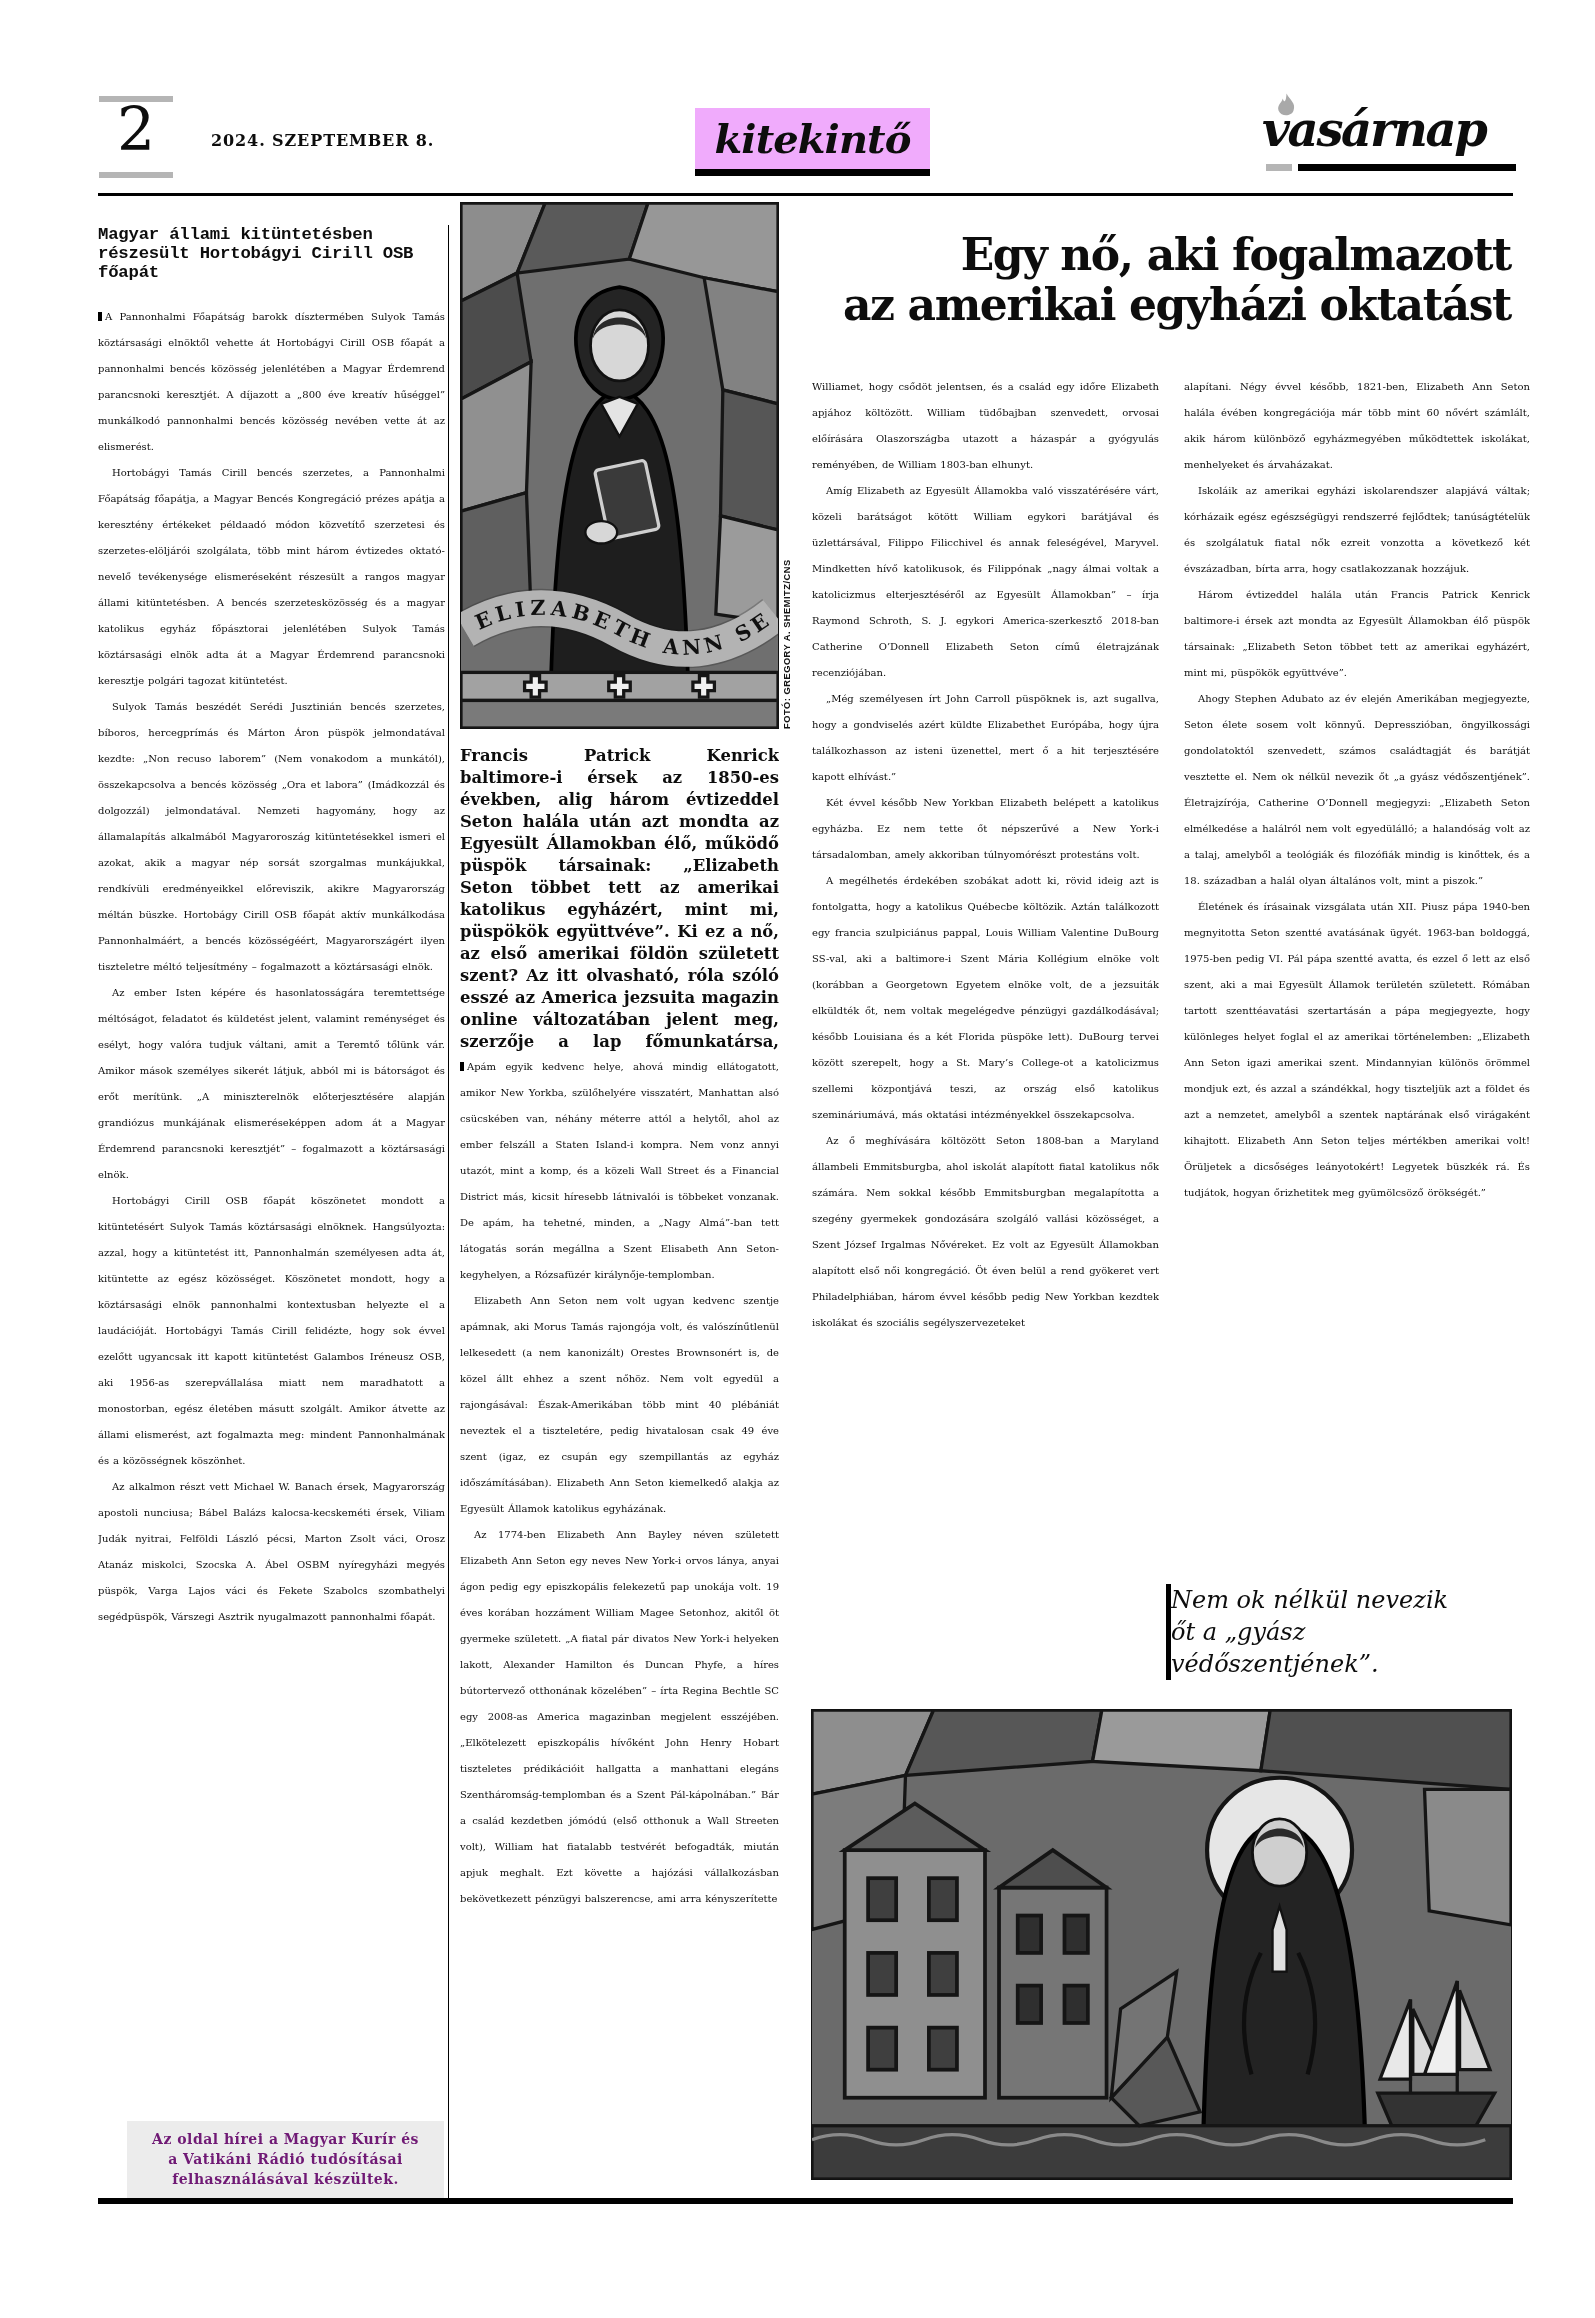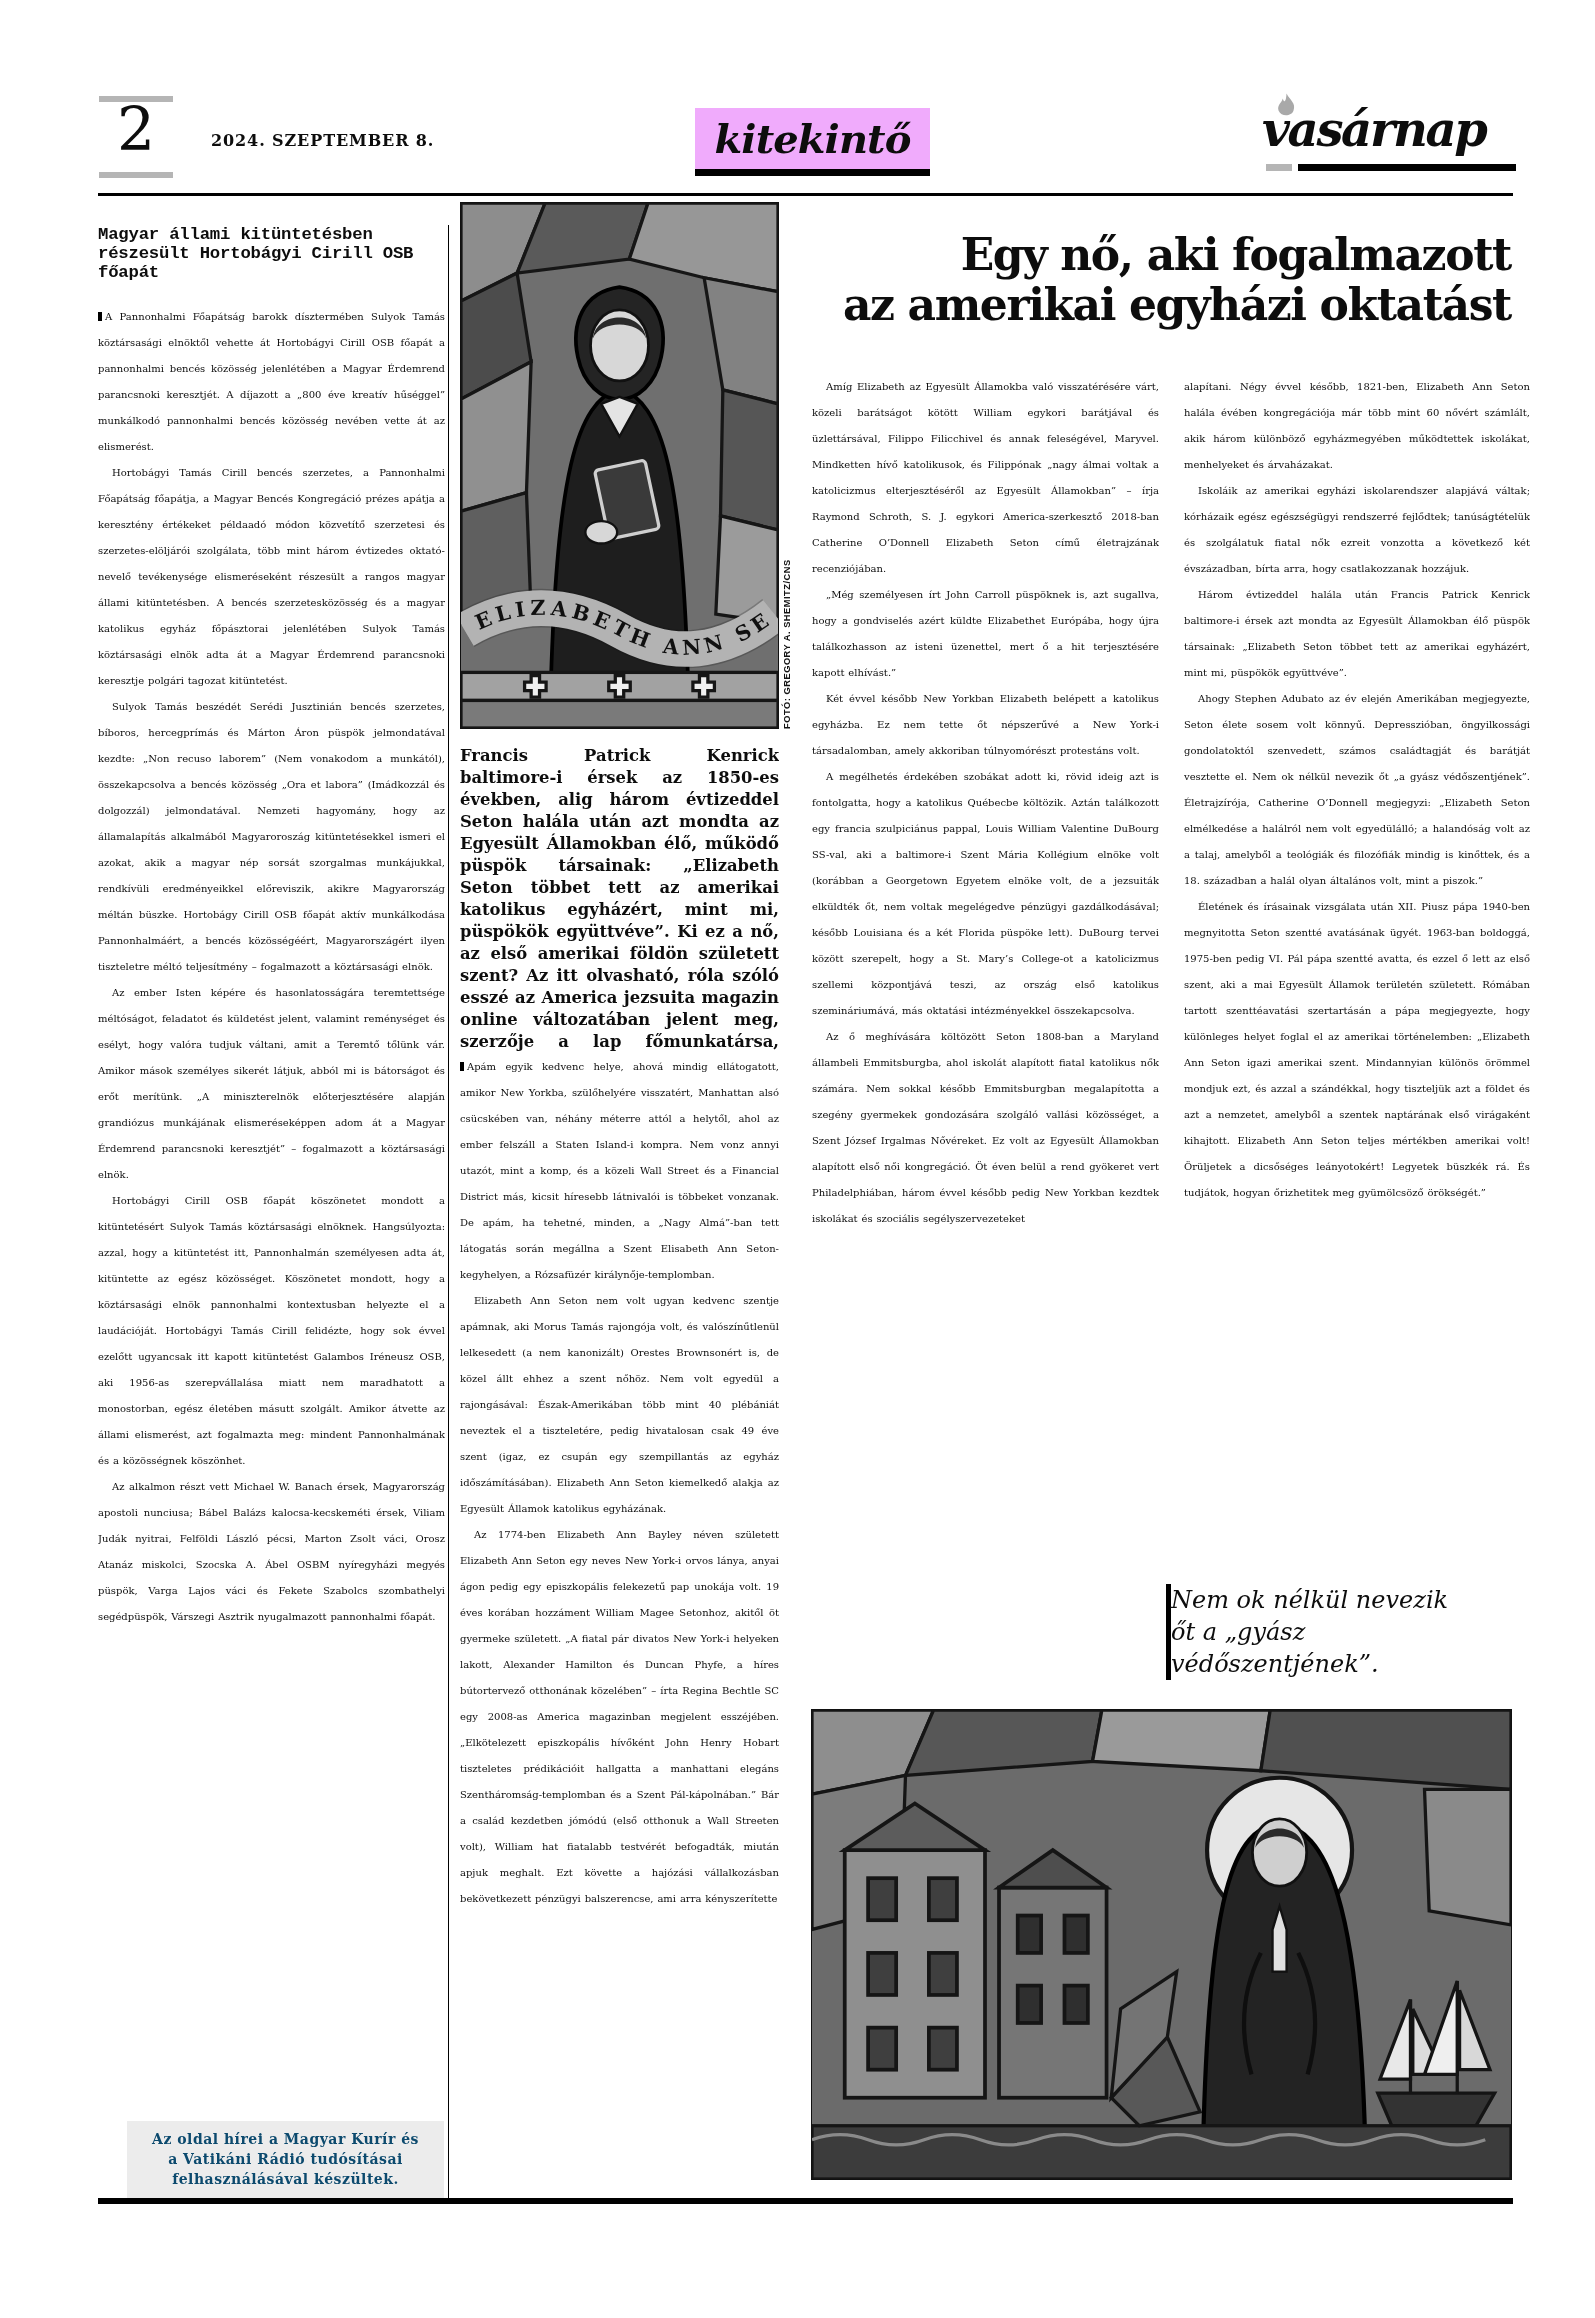--- a/index.html
+++ b/index.html
@@ -133,6 +133,7 @@
   </div>
 
   <div class="abs coltext" style="left:812px;top:374px;width:347px;height:1330px;">
+      <p>Williamet, hogy csődöt jelentsen, és a család egy időre Elizabeth apjához költözött. William tüdőbajban szenvedett, orvosai előírására Olaszországba utazott a házaspár a gyógyulás reményében, de William 1803-ban elhunyt.</p>
       <p class="indent">Amíg Elizabeth az Egyesült Államokba való visszatérésére várt, közeli barátságot kötött William egykori barátjával és üzlettársával, Filippo Filicchivel és annak feleségével, Maryvel. Mindketten hívő katolikusok, és Filippónak „nagy álmai voltak a katolicizmus elterjesztéséről az Egyesült Államokban” – írja Raymond Schroth, S. J. egykori America-szerkesztő 2018-ban Catherine O’Donnell Elizabeth Seton című életrajzának recenziójában.</p>
       <p class="indent">„Még személyesen írt John Carroll püspöknek is, azt sugallva, hogy a gondviselés azért küldte Elizabethet Európába, hogy újra találkozhasson az isteni üzenettel, mert ő a hit terjesztésére kapott elhívást.”</p>
       <p class="indent">Két évvel később New Yorkban Elizabeth belépett a katolikus egyházba. Ez nem tette őt népszerűvé a New York-i társadalomban, amely akkoriban túlnyomórészt protestáns volt.</p>

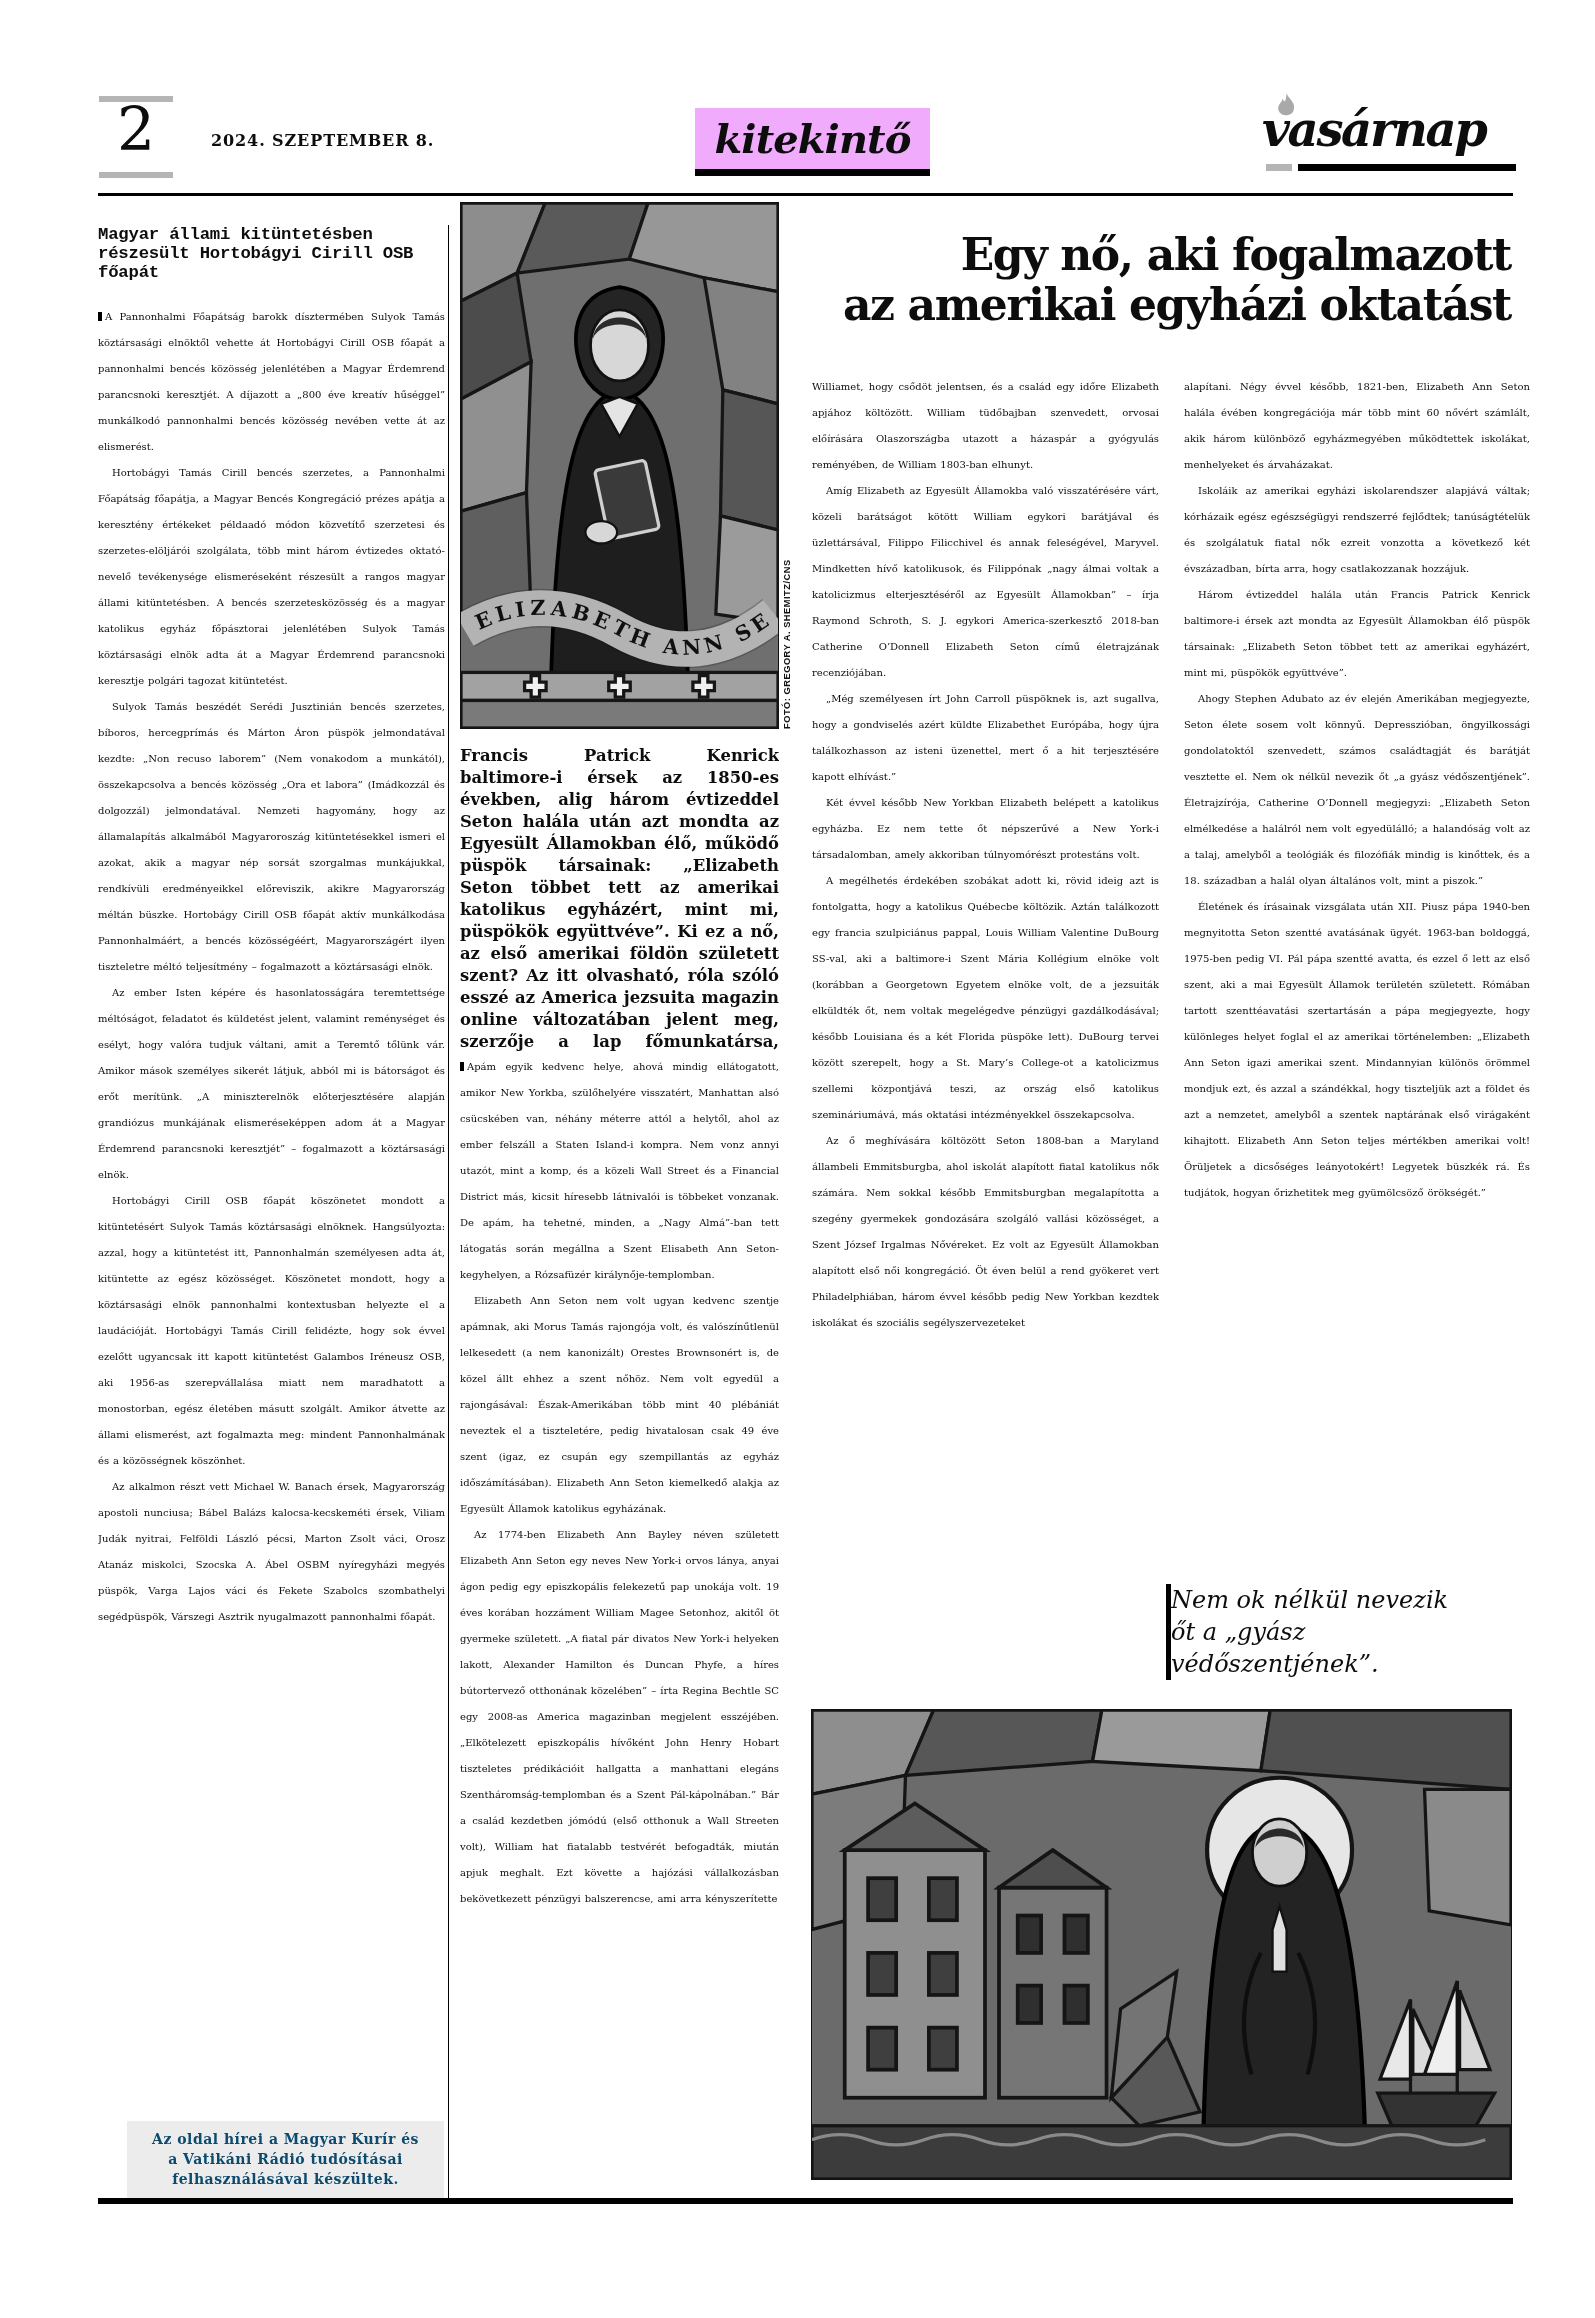--- a/index.html
+++ b/index.html
@@ -26,7 +26,7 @@
   .pmark{display:inline-block;width:0.42em;height:0.92em;background:#000;margin-right:0.28em;transform:translateY(0.1em);}
   #left-title{font-size:17.3px;line-height:19px;font-weight:800;letter-spacing:-0.2px;}
   #left-footer-box{background:#ececec;text-align:center;font-size:14px;line-height:20px;
-                   font-weight:700;color:#0c4a6e;padding:8.4px 18.7px;box-sizing:border-box;letter-spacing:0.5px;}
+                   font-weight:700;color:#701a75;padding:8.4px 18.7px;box-sizing:border-box;letter-spacing:0.5px;}
   #col-rule{background:#000;}
 
   #main-headline{text-align:right;font-weight:800;font-size:44px;line-height:50px;letter-spacing:-1.4px;}

